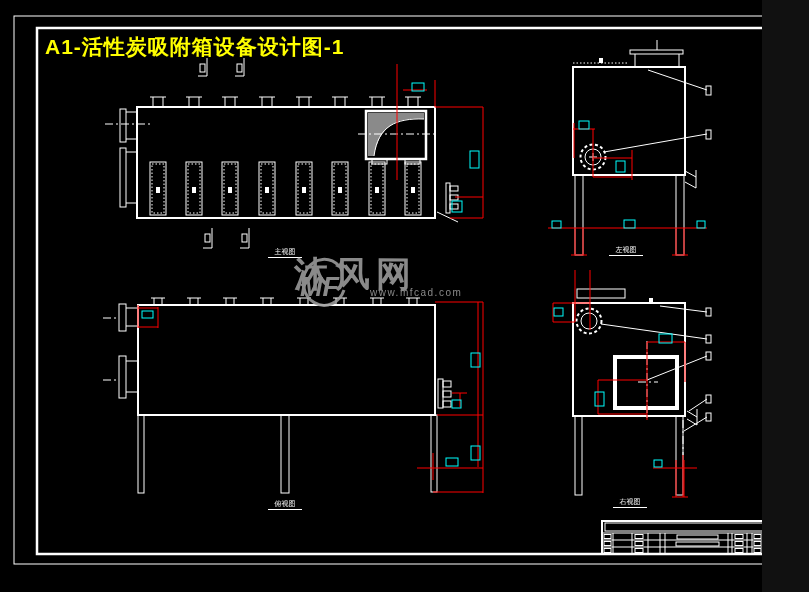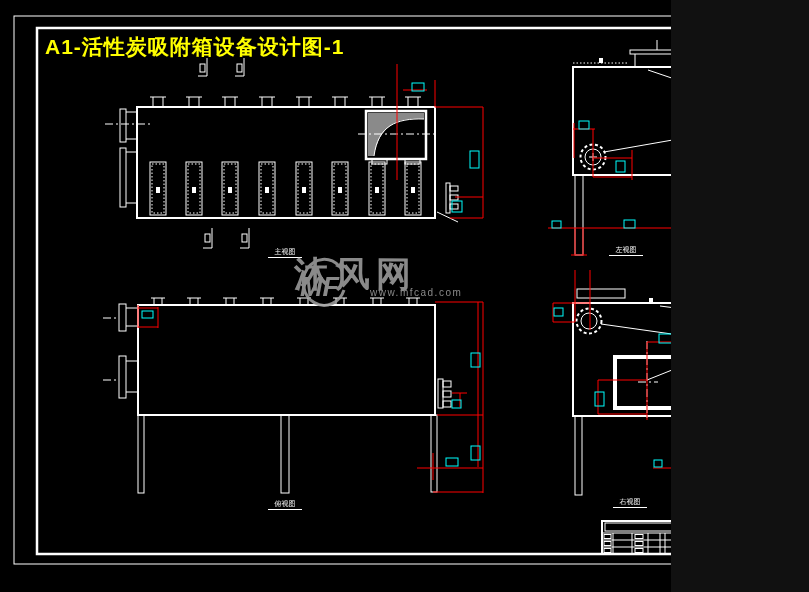--- a/index.html
+++ b/index.html
@@ -3,7 +3,7 @@
 <meta charset="utf-8">
 <style>
   html,body{margin:0;padding:0;background:#111;}
-  #canvas{position:relative;width:671px;height:592px;background:var(--bg,#000);overflow:hidden;
+  #canvas{position:relative;width:762px;height:592px;background:var(--bg,#000);overflow:hidden;
           font-family:"Liberation Sans","DejaVu Sans",sans-serif;}
   svg{position:absolute;left:0;top:0;}
   .w1{stroke:var(--frame,#fff);fill:none;stroke-width:1}

